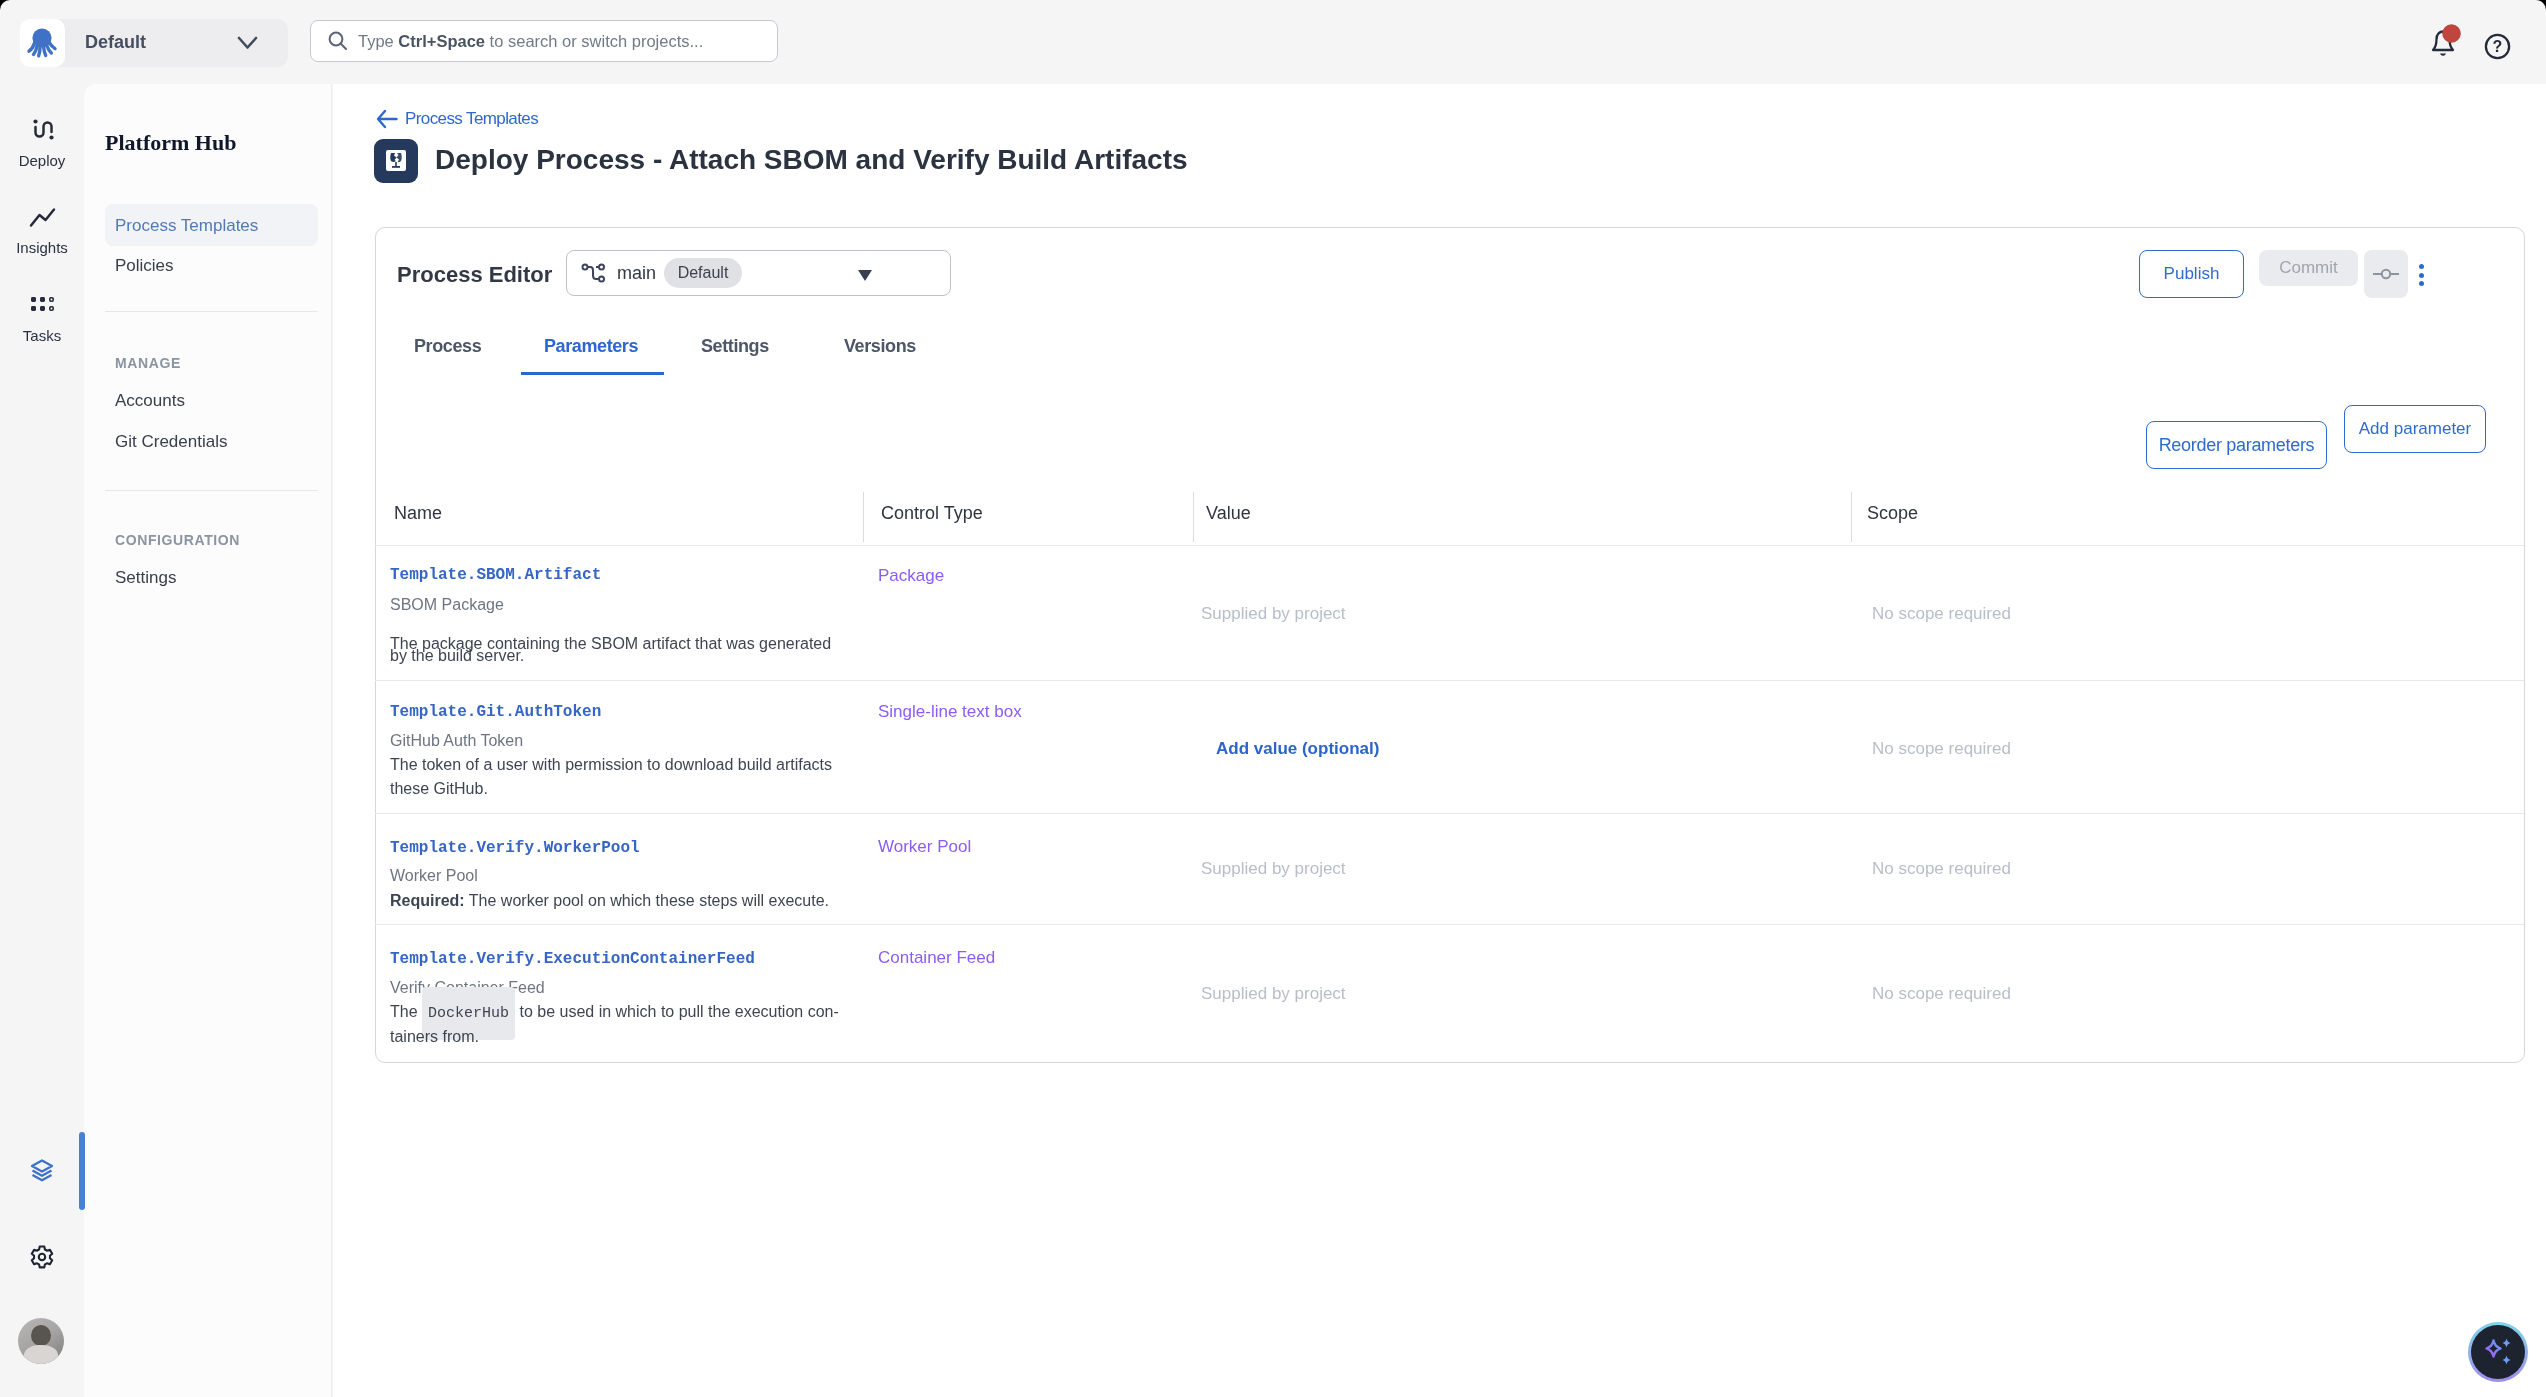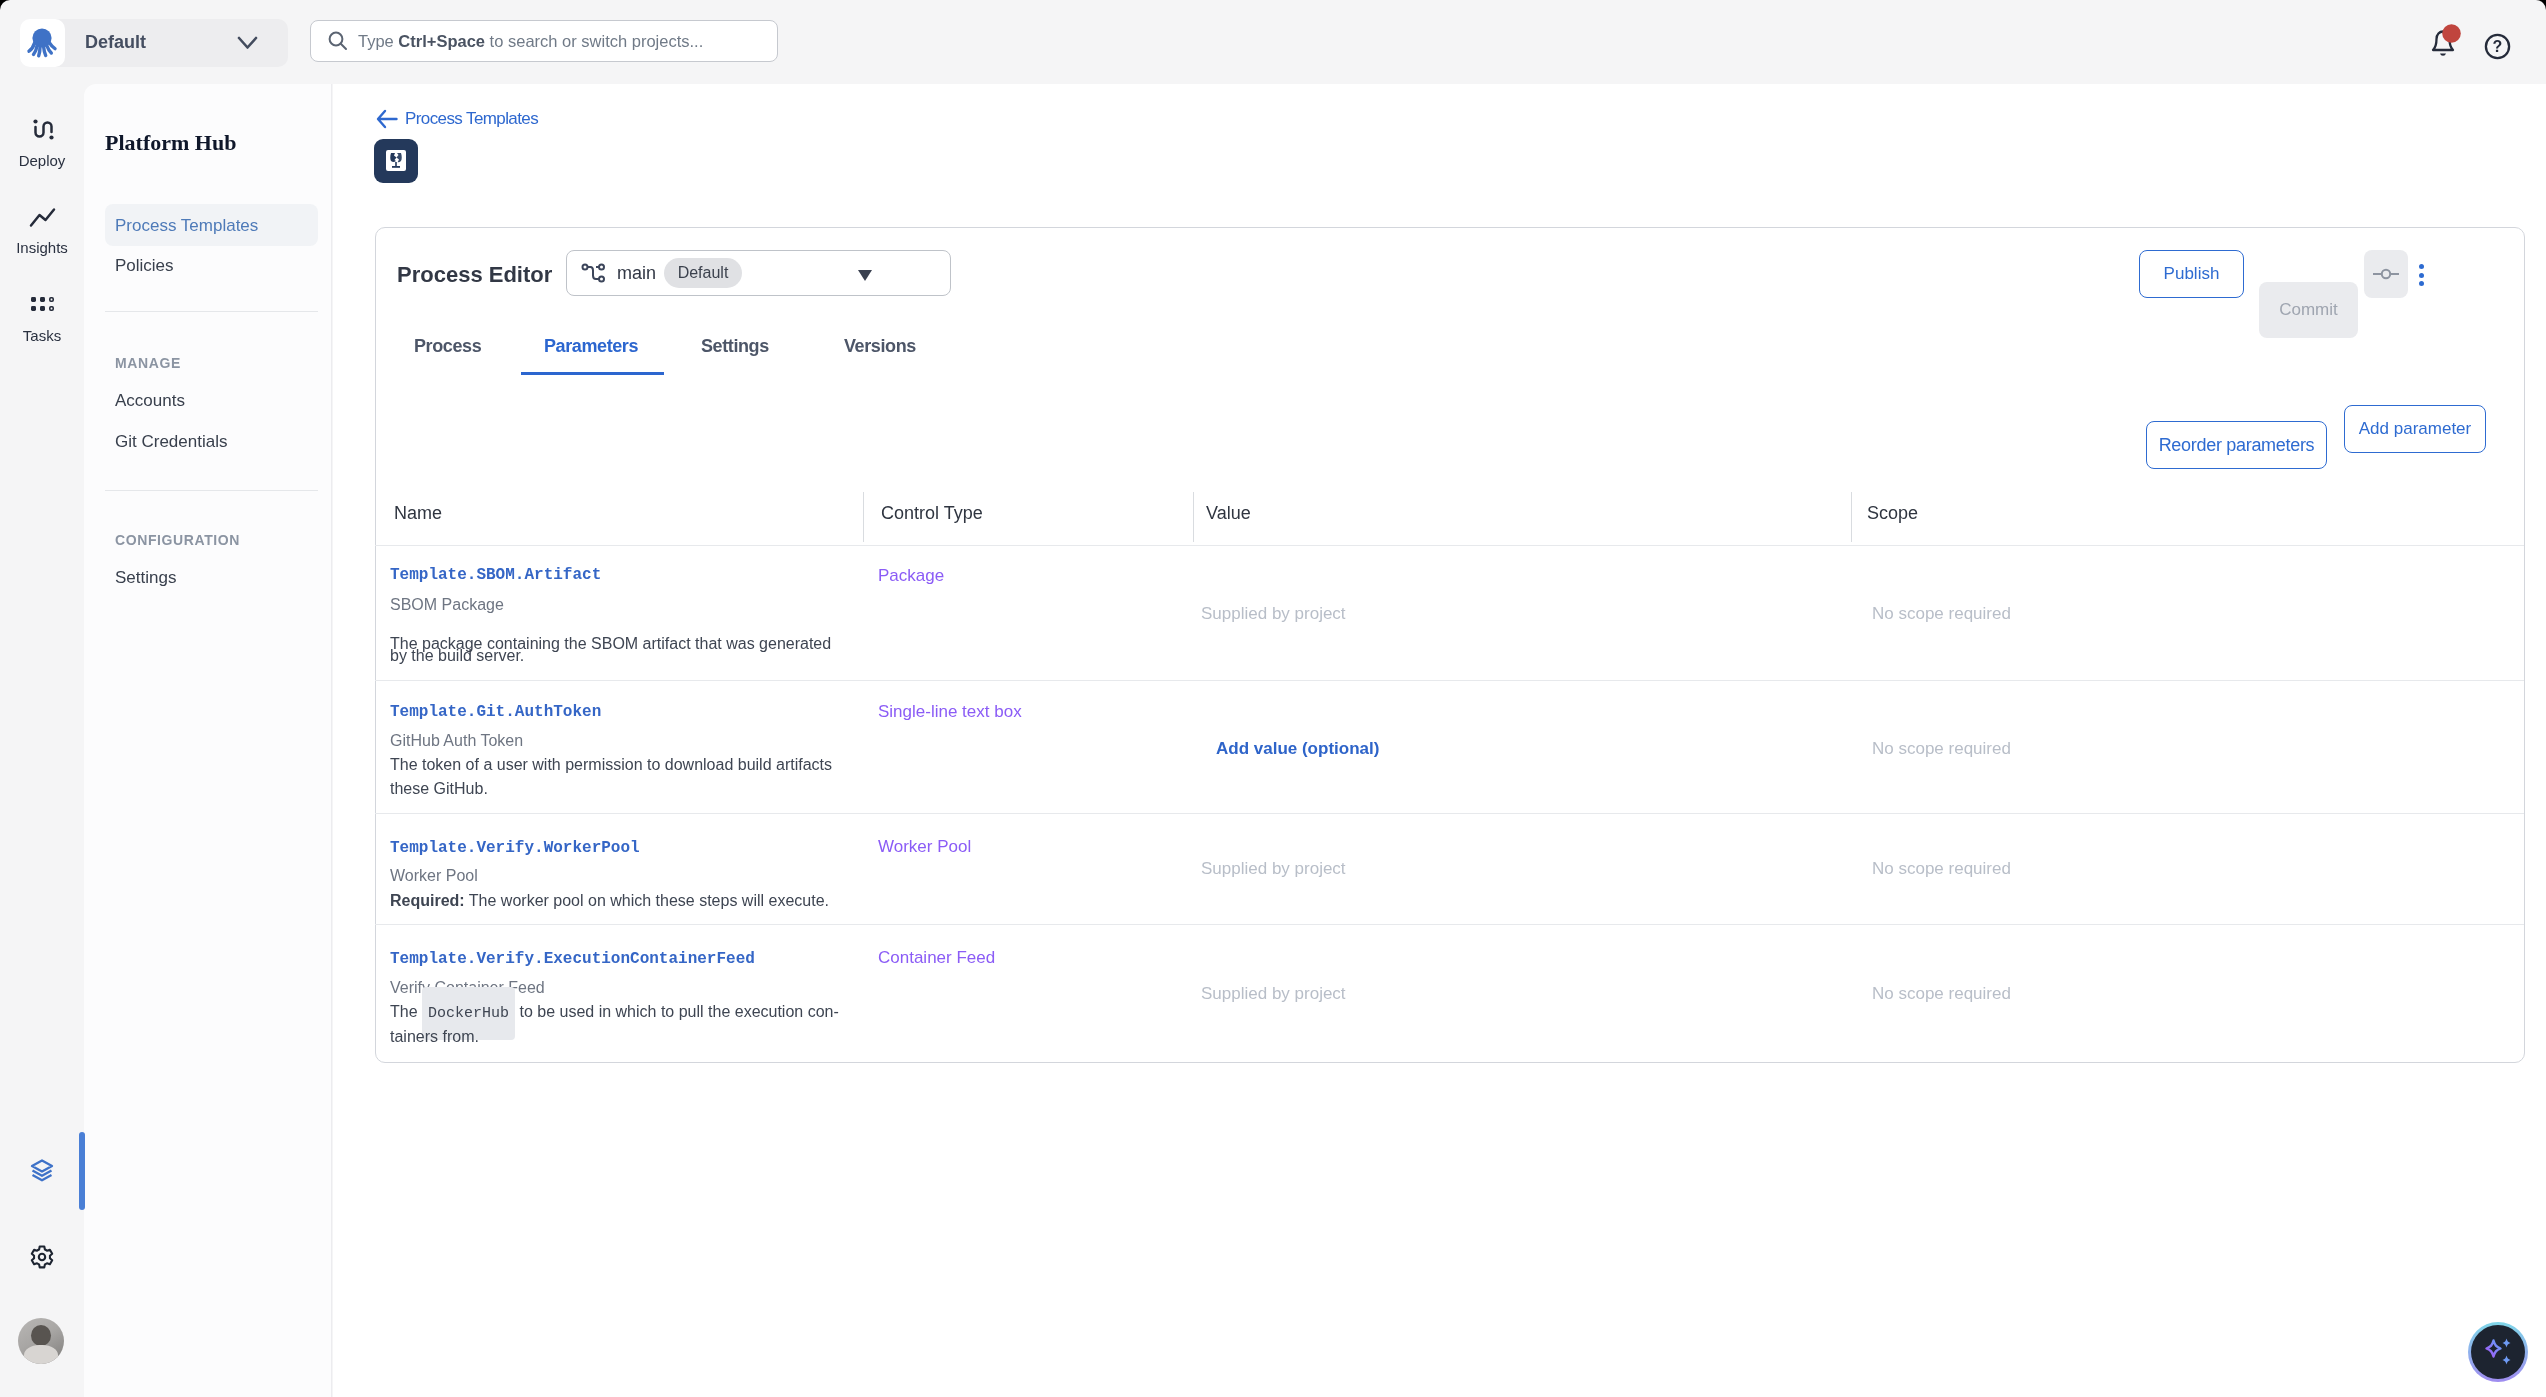--- a/index.html
+++ b/index.html
@@ -130,6 +130,7 @@
       <rect x="4" y="14" width="8" height="1.8"></rect>
     </g>
   </svg>
+  <span class="abs" style="left:435px;top:146px;font-size:28px;font-weight:bold;color:#2b3240;">Deploy Process - Attach SBOM and Verify Build Artifacts</span>
 
   <div class="abs" style="left:375px;top:227px;width:2150px;height:836px;border:1px solid #d3d6dc;border-radius:10px;background:#fff;"></div>
 

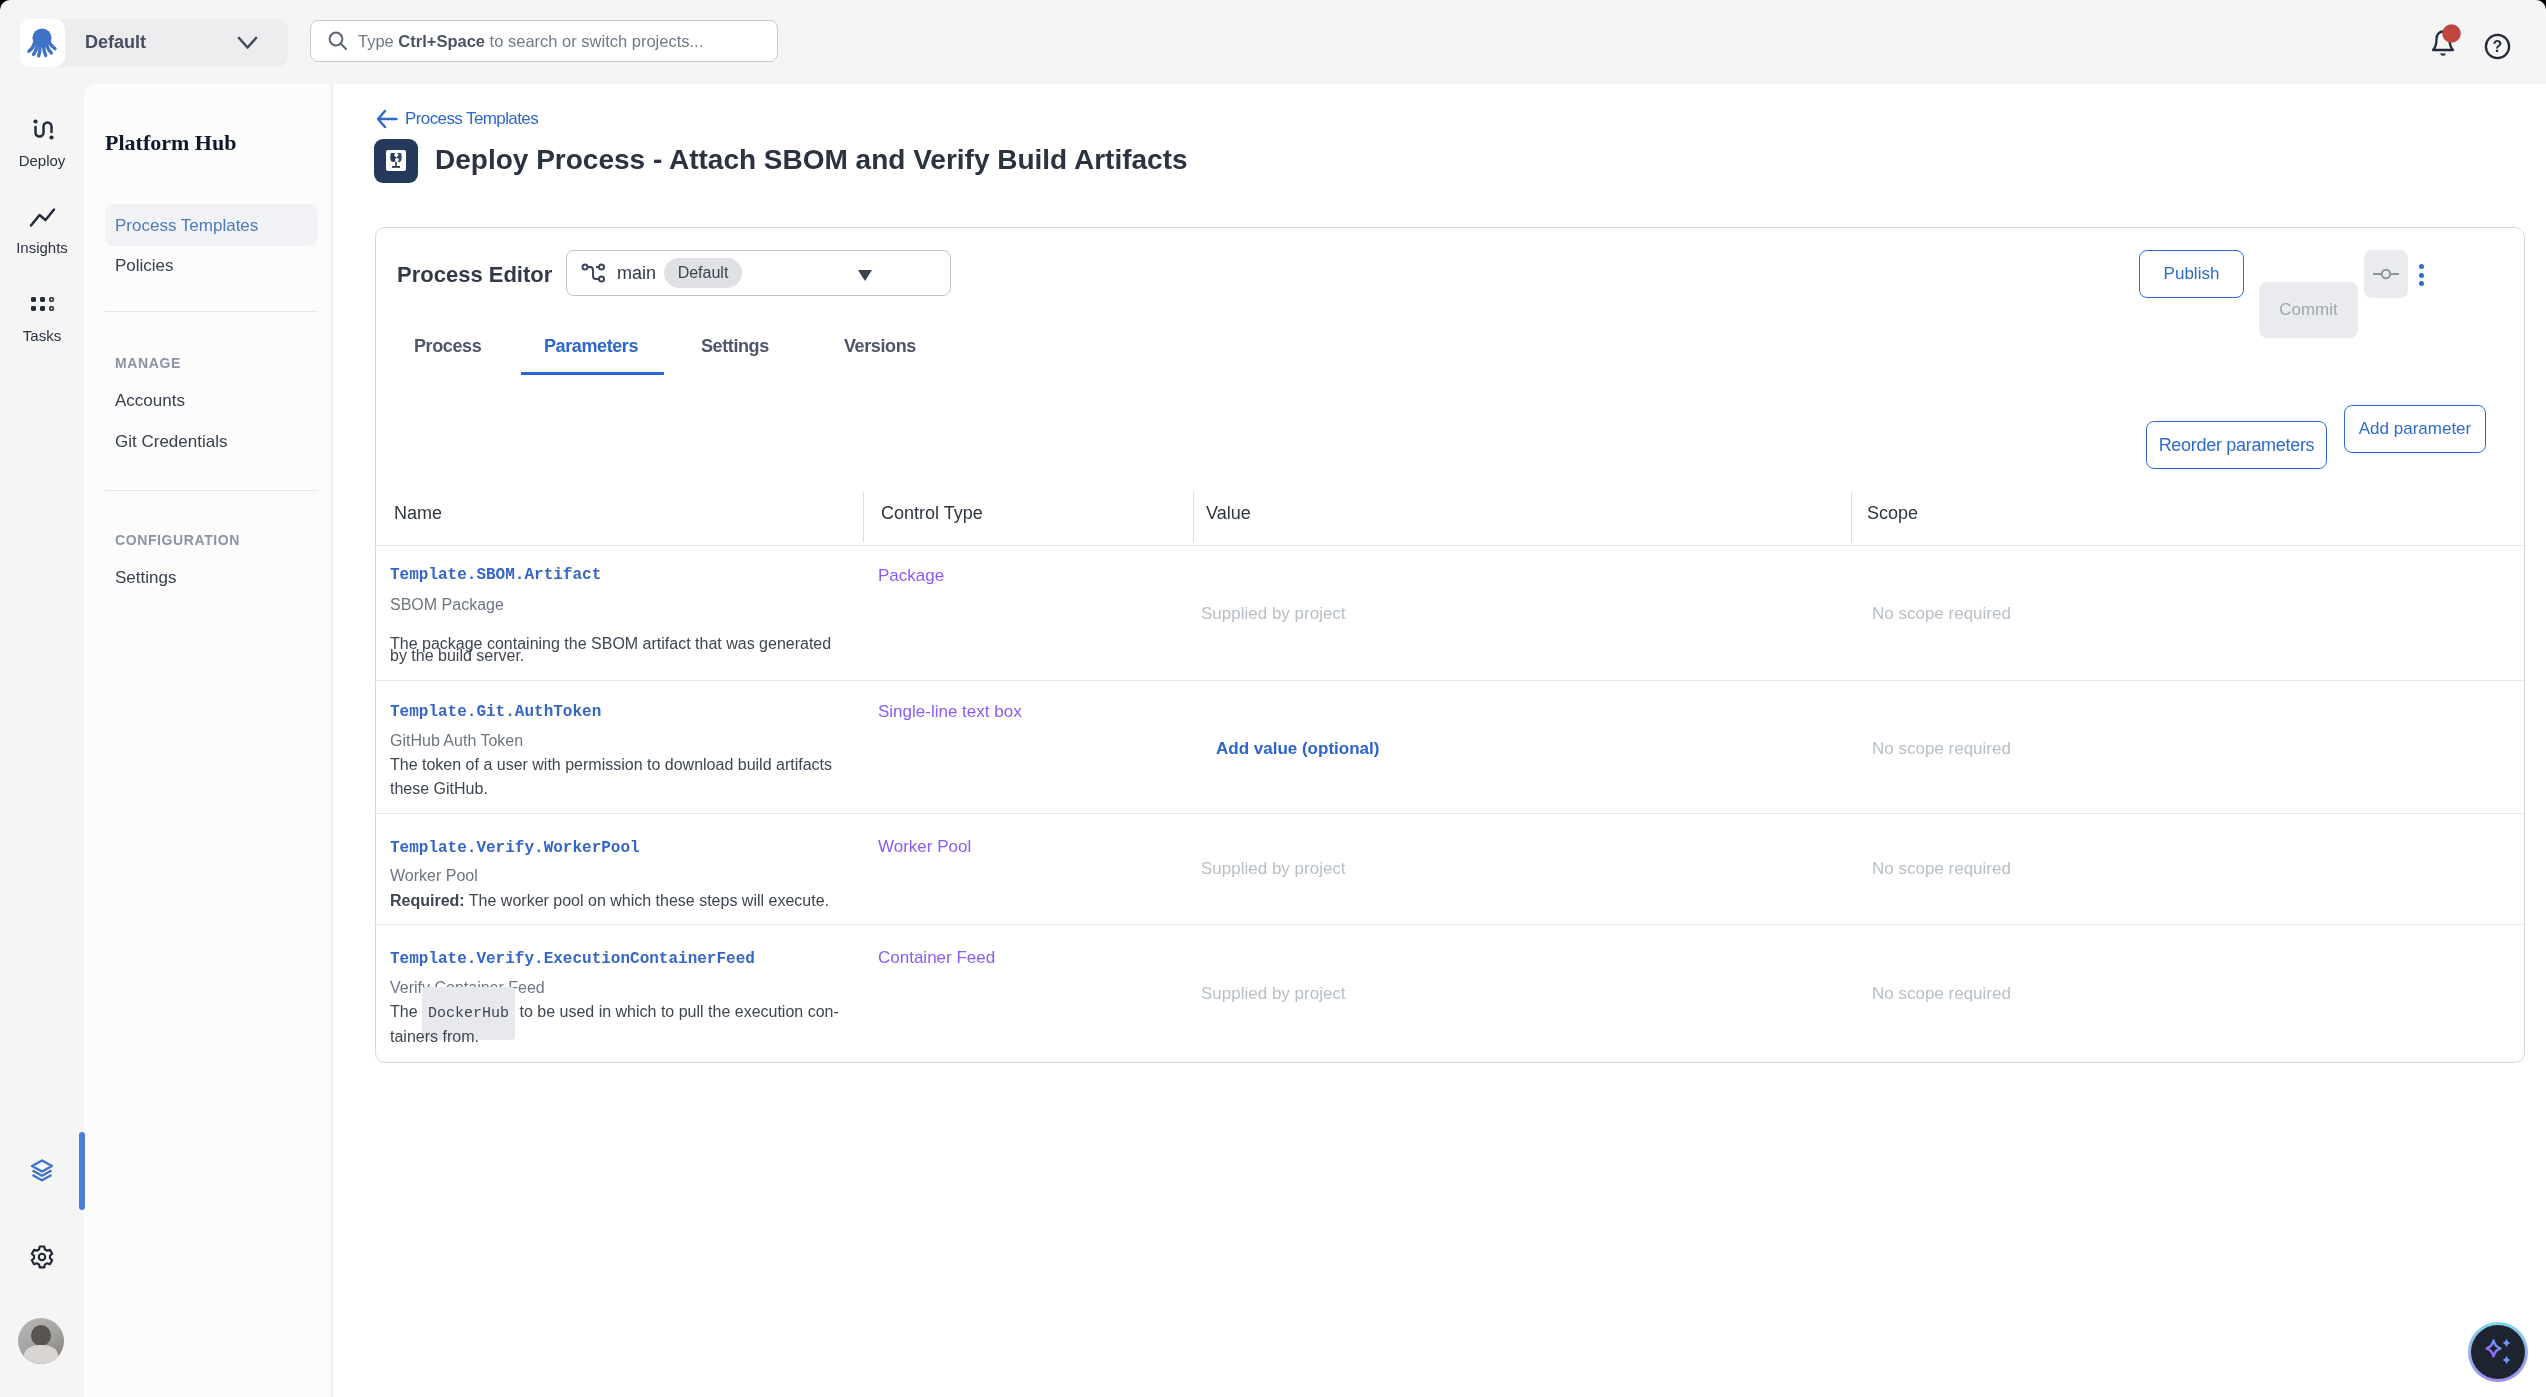--- a/index.html
+++ b/index.html
@@ -152,7 +152,7 @@
   </svg>
 
   <div class="btn btn-outline" style="left:2139px;top:250px;width:105px;height:48px;font-size:17px;">Publish</div>
-  <div class="btn btn-gray" style="left:2259px;top:250px;width:99px;height:56px;font-size:17px;margin-top:32px;">Commit</div>
+  <div class="btn btn-gray" style="left:2259px;top:250px;width:99px;height:36px;font-size:17px;">Commit</div>
   <div class="btn btn-gray" style="left:2364px;top:250px;width:44px;height:48px;">
     <svg width="26" height="14" viewBox="0 0 26 14">
       <circle cx="13" cy="7" r="4.2" fill="none" stroke="#8d94a0" stroke-width="2"></circle>

